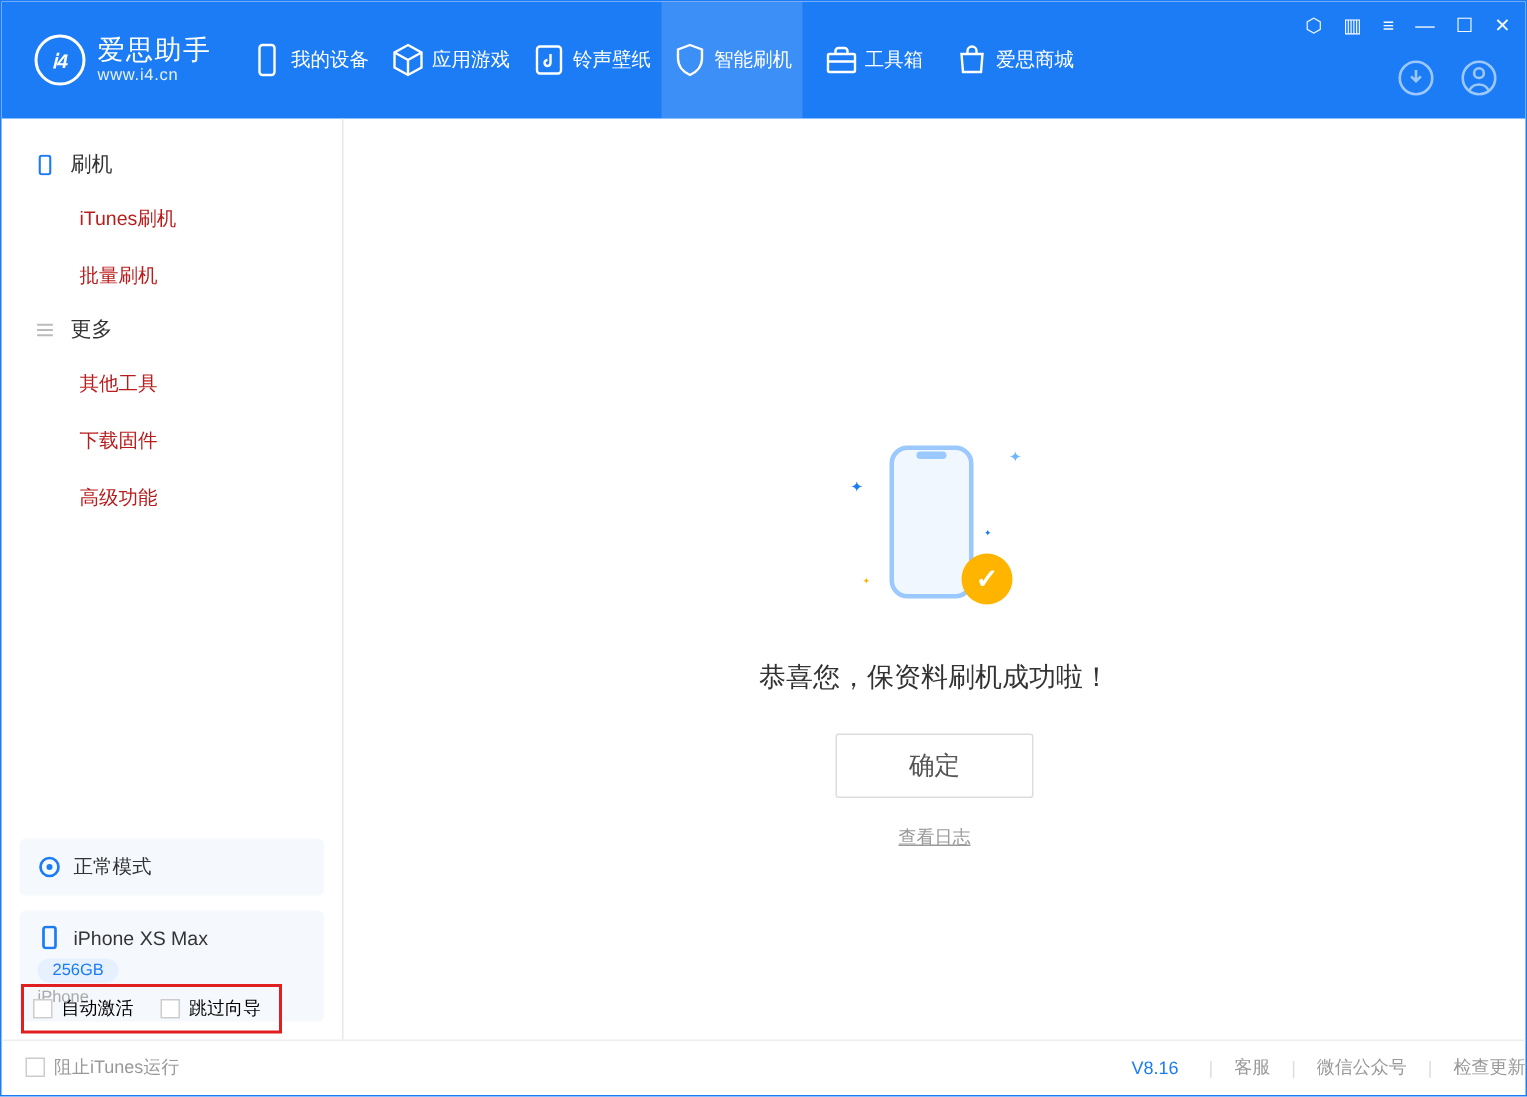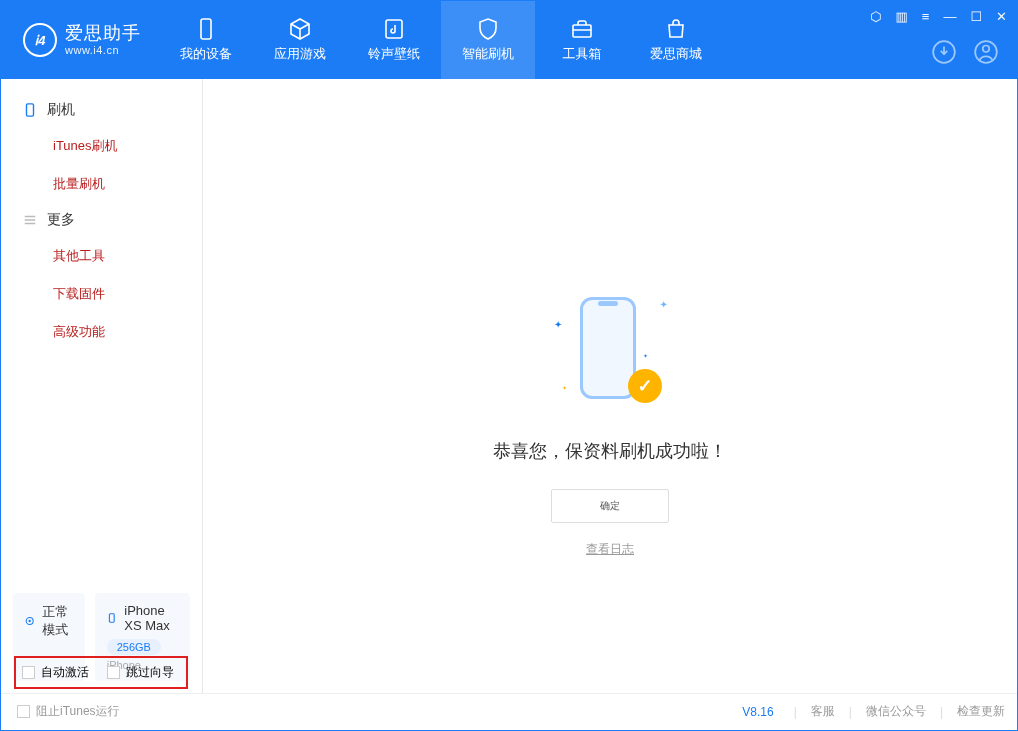--- a/index.html
+++ b/index.html
@@ -12,7 +12,7 @@
 .logo-text { font-size: 18px; font-weight: 500; letter-spacing: 1px; line-height: 1.1; }
 .logo-sub  { font-size: 11px; opacity: .9; letter-spacing: .5px; }
 .tabs { display: flex; height: 100%; }
-.tab  { width: 94px; display: flex; flex-direction: column; align-items: center; justify-content: center; gap: 4px; font-size: 13px; cursor: pointer; }
+.tab  { width: 94px; display: flex; flex-direction: row; align-items: center; justify-content: center; gap: 4px; font-size: 13px; cursor: pointer; }
 .tab.active { background: rgba(255,255,255,.15); }
 .tab-icon { width: 24px; height: 24px; display: flex; align-items: center; justify-content: center; }
 .tab-icon svg { width: 24px; height: 24px; fill: none; stroke: #fff; stroke-width: 1.6; }

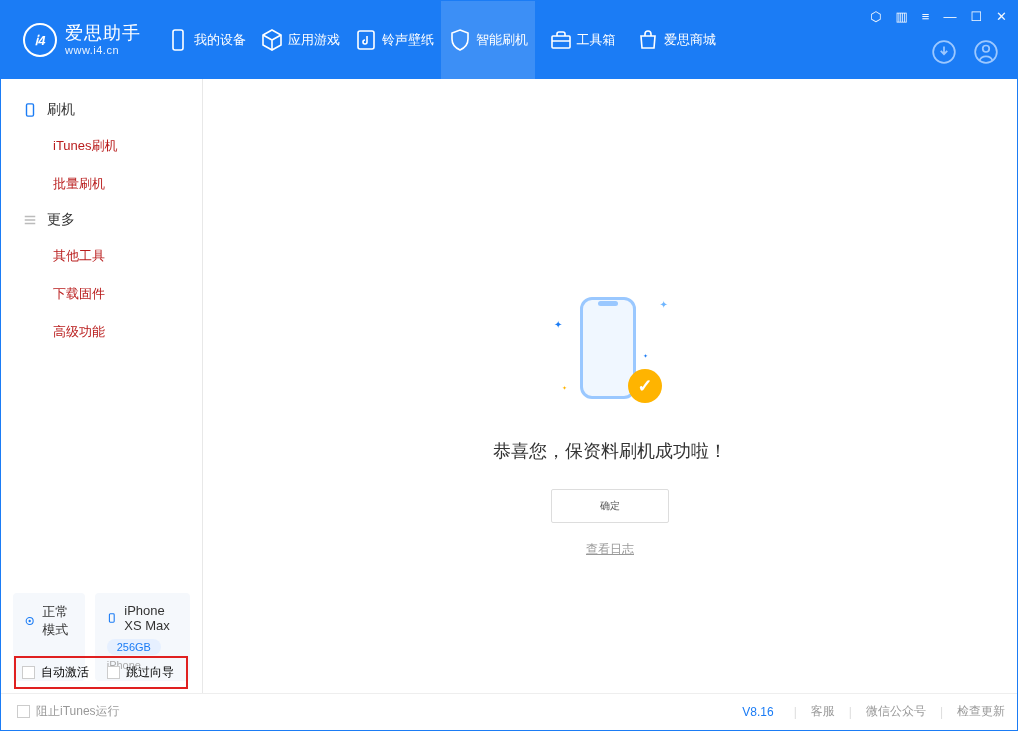--- a/index.html
+++ b/index.html
@@ -23,7 +23,7 @@
 
 
 .body { display: flex; height: 614px; }
-.sidebar { width: 202px; border-right: 1px solid #e8e8e8; padding-top: 14px; display: flex; flex-direction: column; position: relative; }
+.sidebar { width: 228px; border-right: 1px solid #e8e8e8; padding-top: 14px; display: flex; flex-direction: column; position: relative; }
 .section-hdr { display: flex; align-items: center; gap: 10px; padding: 8px 22px; font-size: 14px; color: #333; }
 .section-hdr svg { width: 14px; height: 14px; stroke: #1b7cf5; fill: none; stroke-width: 1.6; }
 .section-hdr.more svg { stroke: #bbb; }

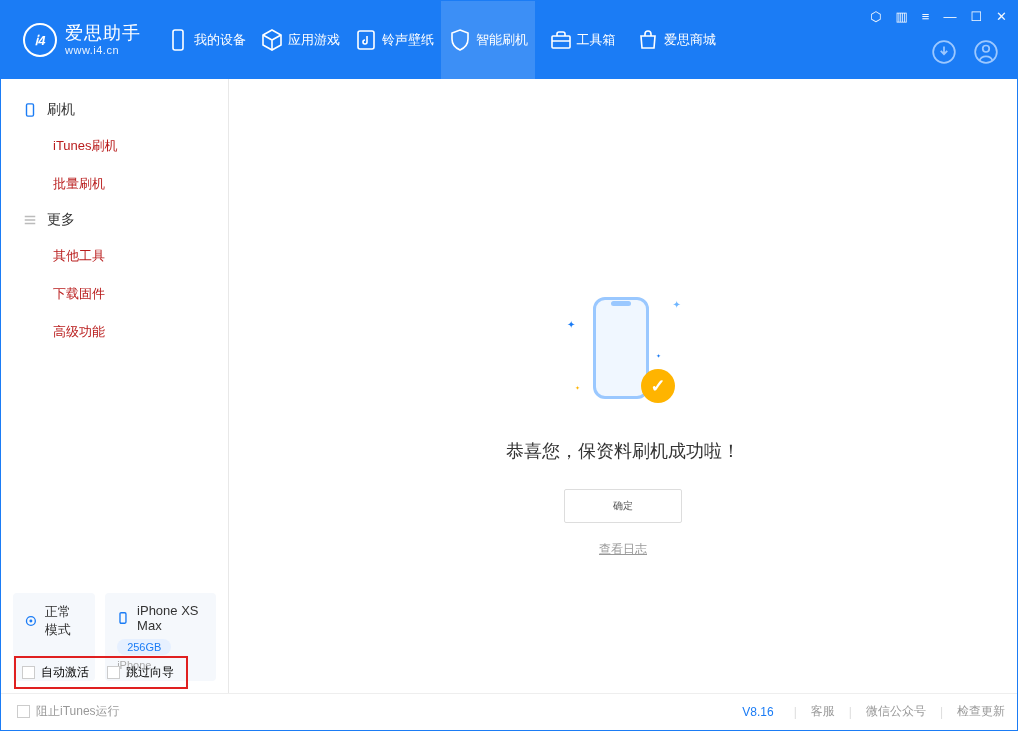--- a/index.html
+++ b/index.html
@@ -43,7 +43,7 @@
 .phone-illus .notch { position: absolute; left: 48px; top: 12px; width: 20px; height: 5px; background: #9ac8ff; border-radius: 3px; }
 .phone-illus .check { position: absolute; right: 8px; bottom: 6px; width: 34px; height: 34px; background: #ffb400; border-radius: 50%; display: flex; align-items: center; justify-content: center; color: #fff; font-size: 18px; font-weight: bold; }
 .success-msg { font-size: 18px; color: #333; margin-bottom: 26px; }
-.ok-btn { border: 1px solid #ddd; background: #fff; padding: 9px 48px; font-size: 10px; color: #555; cursor: pointer; border-radius: 2px; margin-bottom: 18px; }
+.ok-btn { border: 1px solid #ddd; background: #fff; padding: 9px 48px; font-size: 17px; color: #555; cursor: pointer; border-radius: 2px; margin-bottom: 18px; }
 .view-log { font-size: 12px; color: #999; text-decoration: underline; cursor: pointer; }
 
 

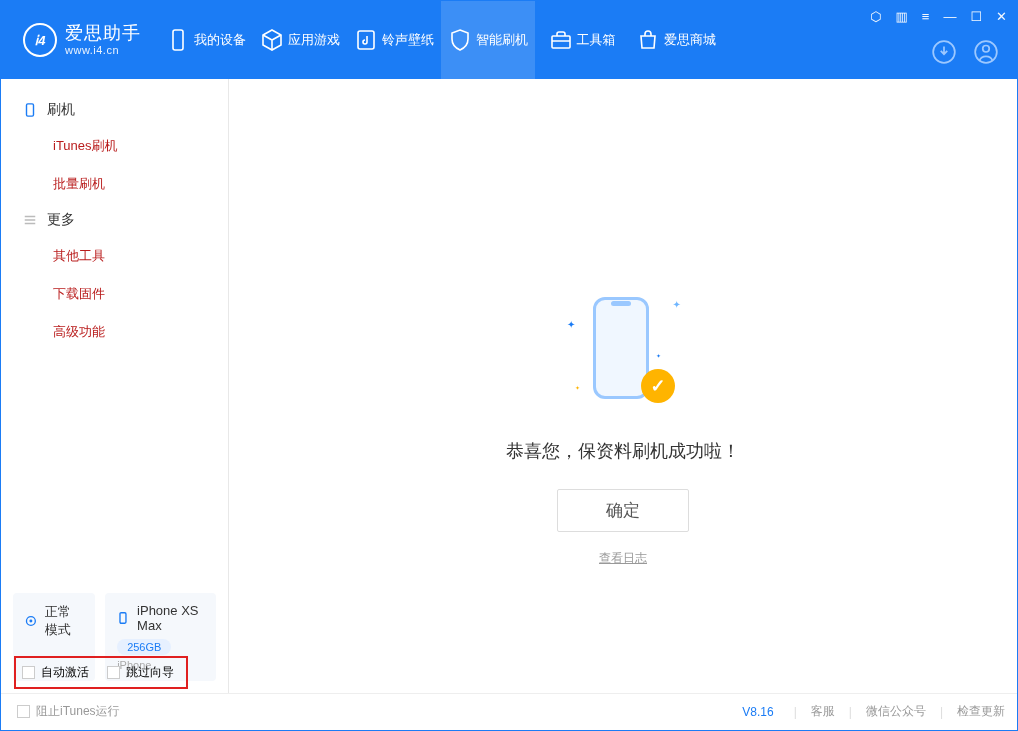--- a/index.html
+++ b/index.html
@@ -29,7 +29,7 @@
 .section-hdr.more svg { stroke: #bbb; }
 .nav-item { padding: 10px 10px 10px 52px; font-size: 13px; color: #b91c1c; cursor: pointer; }
 .nav-item.active { color: #1b7cf5; }
-.device-cards { margin-top: auto; padding: 0 12px 12px; display: flex; flex-direction: row; gap: 10px; }
+.device-cards { margin-top: auto; padding: 0 12px 12px; display: flex; flex-direction: column; gap: 10px; }
 .card { background: #f5f8fc; border-radius: 4px; padding: 10px 12px; font-size: 13px; color: #333; }
 .card .row1 { display: flex; align-items: center; gap: 8px; font-weight: 500; }
 .card .row1 svg { width: 16px; height: 16px; stroke: #1b7cf5; fill: none; stroke-width: 1.8; }

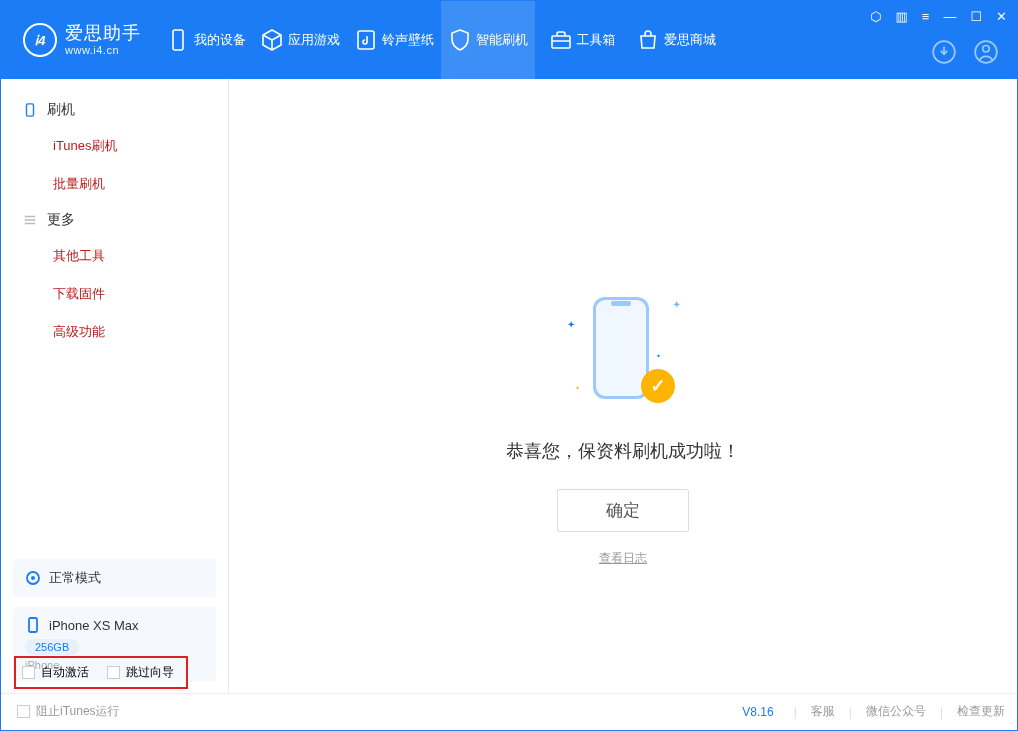--- a/index.html
+++ b/index.html
@@ -53,7 +53,7 @@
 
 
 .footer { height: 36px; border-top: 1px solid #eee; display: flex; align-items: center; font-size: 12px; color: #999; padding: 0 16px; gap: 8px; position: relative; }
-.footer-right { position: absolute; right: 12px; display: flex; align-items: center; gap: 14px; justify-content: center; }
+.footer-right { position: absolute; right: 0; display: flex; align-items: center; gap: 14px; justify-content: center; }
 .footer-right .sep { color: #ddd; }
 .footer-right a { color: #999; cursor: pointer; }
 .ver { color: #1b7cf5; margin-right: 6px; }

